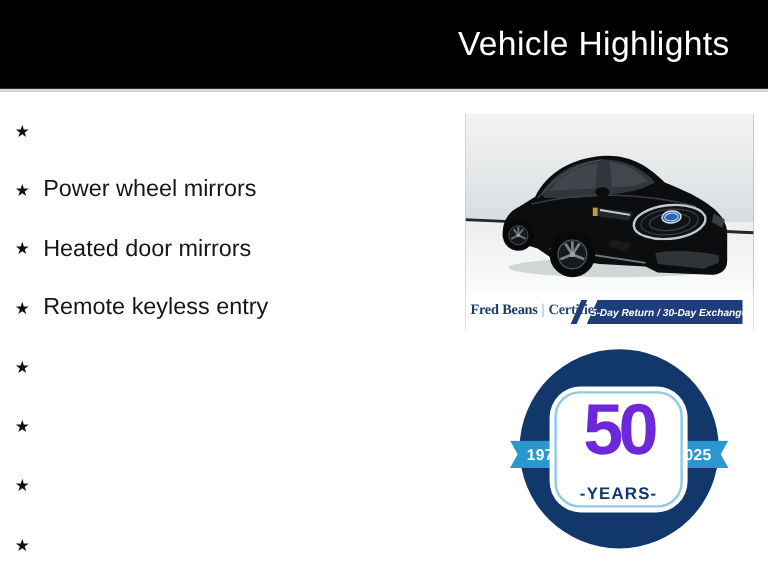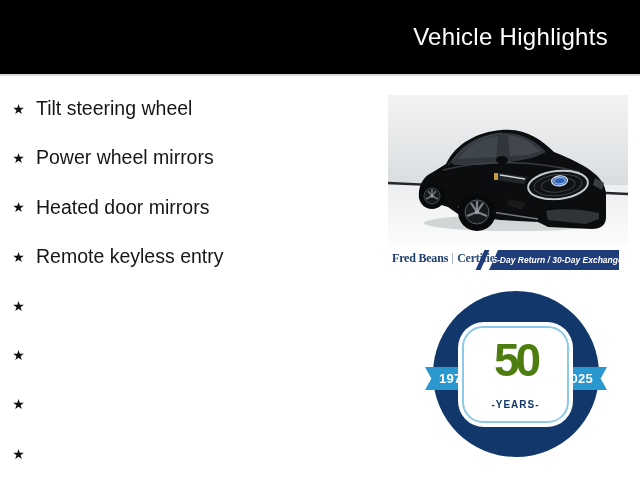--- a/index.html
+++ b/index.html
@@ -13,7 +13,7 @@
     display:flex;align-items:center;justify-content:flex-end;
     box-sizing:border-box;padding-right:32px;border-bottom:2px solid #d9dcde;
   }
-  .header-title{color:#ffffff;font-size:24px;letter-spacing:.3px;}
+  .header-title{color:#ffffff;font-size:28px;letter-spacing:.3px;}
   
   .features{
     position:absolute;left:10px;top:84px;width:370px;margin:0;padding:0;list-style:none;

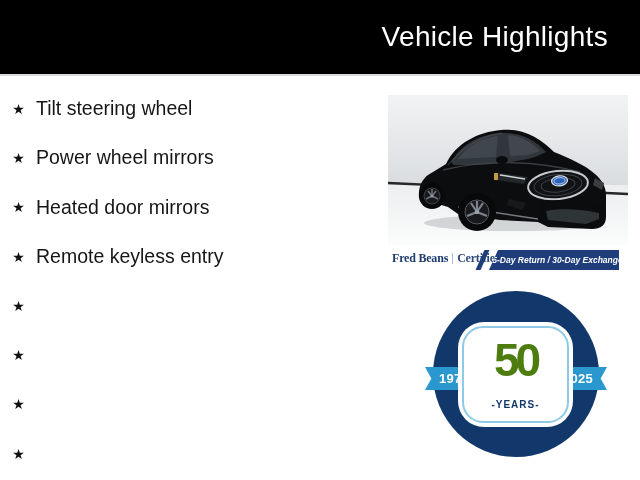--- a/index.html
+++ b/index.html
@@ -78,7 +78,6 @@
   <ul class="features">
     <li class="feature">
       <span class="star">★</span>
-      <span>Tilt steering wheel</span>
     </li>
     <li class="feature">
       <span class="star">★</span>

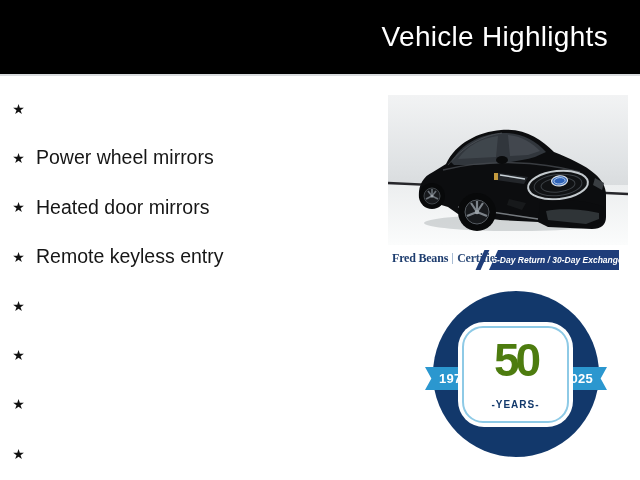--- a/index.html
+++ b/index.html
@@ -62,7 +62,7 @@
     content:"";position:absolute;inset:4px;border:2px solid #8ecae6;border-radius:21px;pointer-events:none;
   }
   .badge-number{
-    font-size:46px;font-weight:bold;color:#4d7c0f;line-height:.92;letter-spacing:-4px;
+    font-size:60px;font-weight:bold;color:#6d28d9;line-height:.92;letter-spacing:-4px;
   }
   .badge-years{font-size:10px;font-weight:bold;color:#12386b;letter-spacing:1px;margin-top:17px;}
 </style>

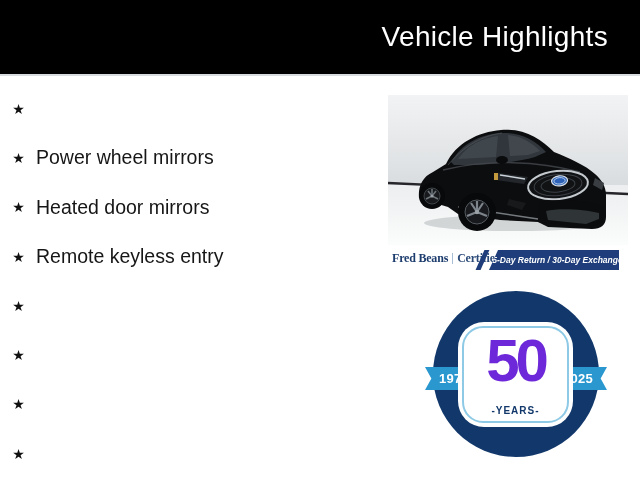--- a/index.html
+++ b/index.html
@@ -64,7 +64,7 @@
   .badge-number{
     font-size:60px;font-weight:bold;color:#6d28d9;line-height:.92;letter-spacing:-4px;
   }
-  .badge-years{font-size:10px;font-weight:bold;color:#12386b;letter-spacing:1px;margin-top:17px;}
+  .badge-years{font-size:14px;font-weight:bold;color:#12386b;letter-spacing:1px;margin-top:17px;}
 </style>
 </head>
 <body>

